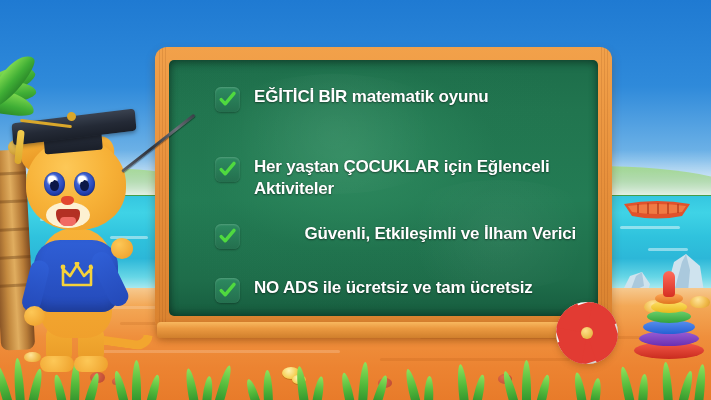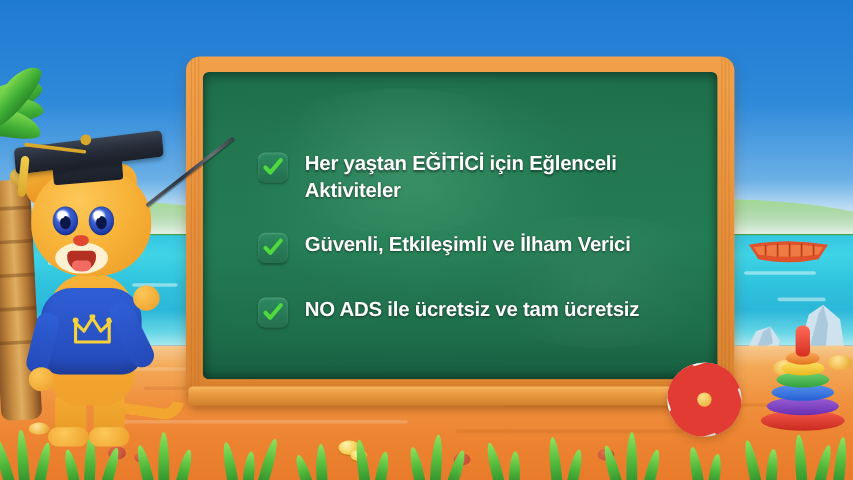--- a/index.html
+++ b/index.html
@@ -417,6 +417,14 @@
 
     <div class="features">
 
+      <div class="feature-row r0">
+        <span class="check-box">
+          <svg width="19" height="19" viewBox="0 0 19 19">
+            <path d="M3.2 9.6 L7.2 13.8 L16 3.4" fill="none" stroke="#4fd93f" stroke-width="3.4" stroke-linecap="round" stroke-linejoin="round"></path>
+          </svg>
+        </span>
+        <span class="feature-text">EĞİTİCİ BİR matematik oyunu</span>
+      </div>
 
       <div class="feature-row r1">
         <span class="check-box">

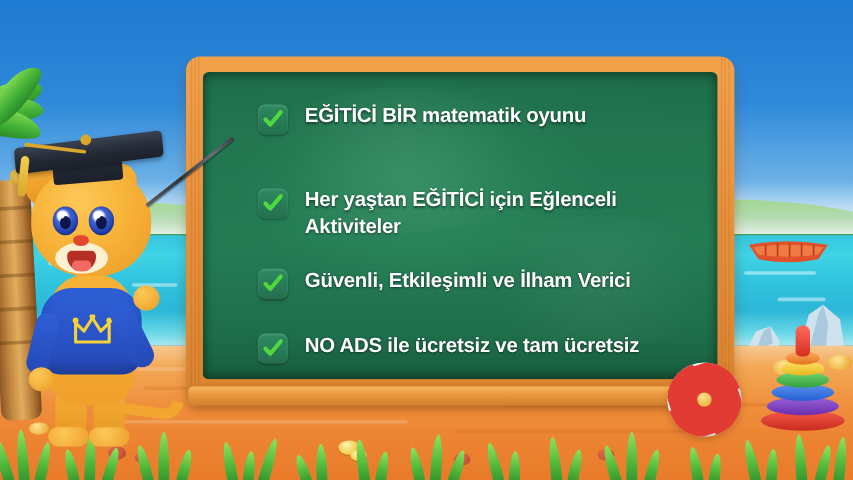--- a/index.html
+++ b/index.html
@@ -432,7 +432,7 @@
             <path d="M3.2 9.6 L7.2 13.8 L16 3.4" fill="none" stroke="#4fd93f" stroke-width="3.4" stroke-linecap="round" stroke-linejoin="round"></path>
           </svg>
         </span>
-        <span class="feature-text">Her yaştan EĞİTİCİ için Eğlenceli Aktiviteler</span>
+        <span class="feature-text">Her yaştan ÇOCUKLAR için Eğlenceli Aktiviteler</span>
       </div>
 
       <div class="feature-row r2">

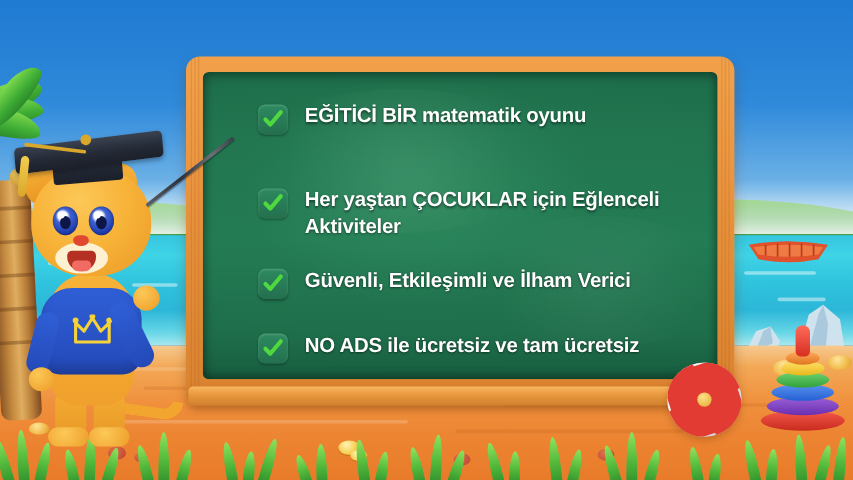--- a/index.html
+++ b/index.html
@@ -127,7 +127,7 @@
   }
   .feature-row.r0{ margin-top:4px; }
   .feature-row.r1{ margin-top:44px; }
-  .feature-row.r2{ margin-top:22px; }
+  .feature-row.r2{ margin-top:22px;justify-content:space-between; }
   .feature-row.r3{ margin-top:28px; }
 
   .check-box{

